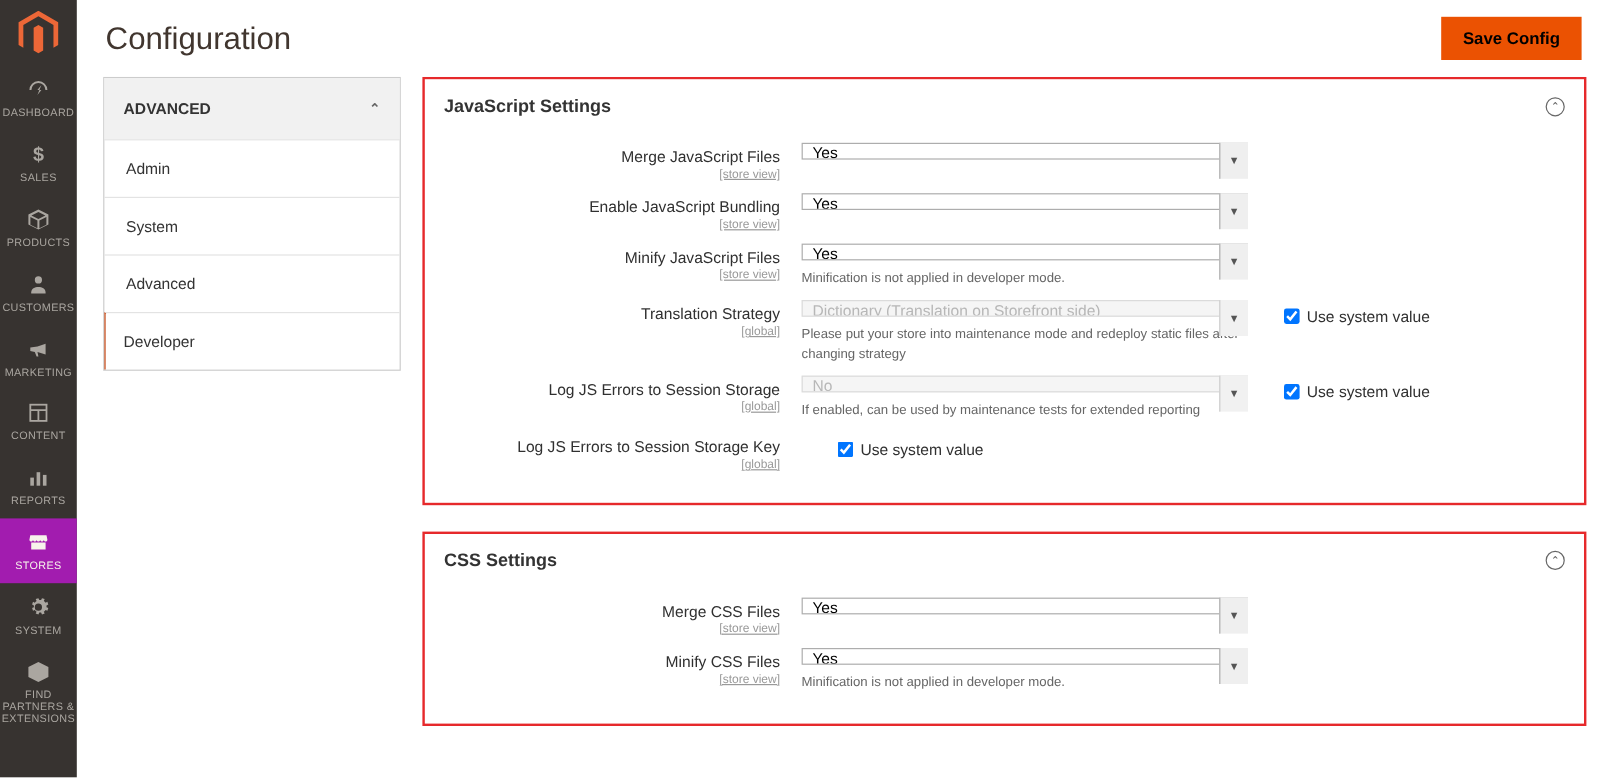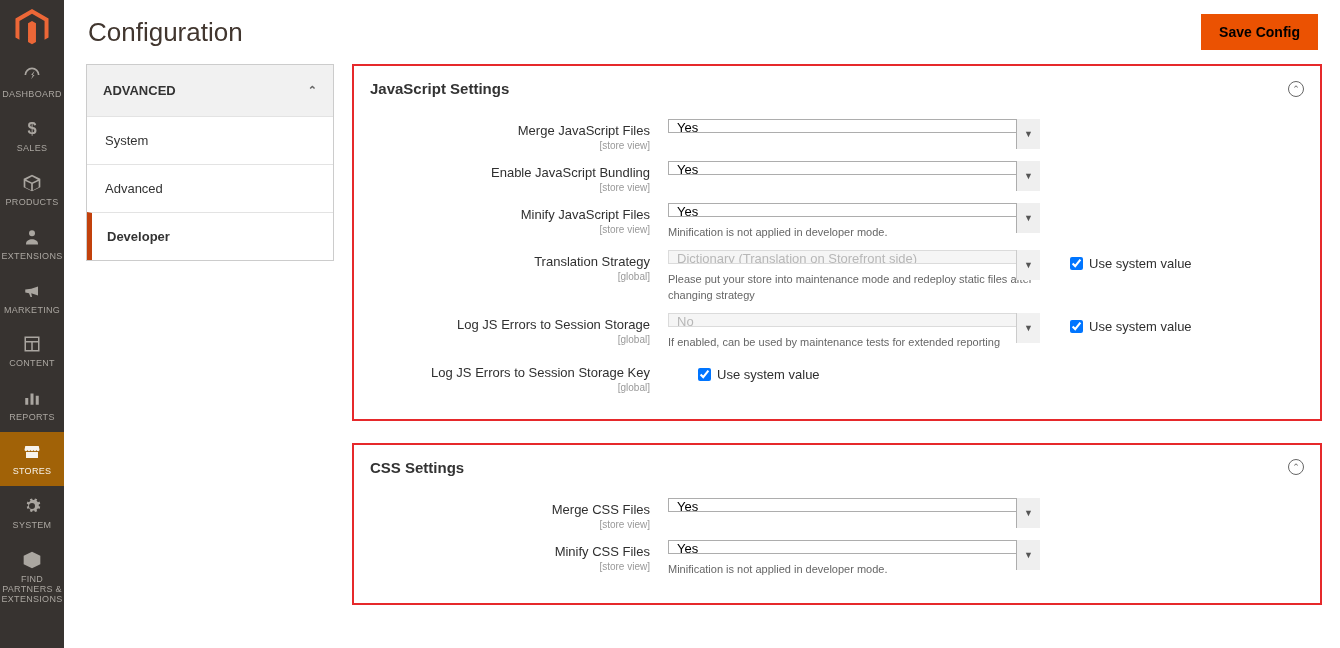--- a/index.html
+++ b/index.html
@@ -167,6 +167,7 @@
             <span>ADVANCED</span>
             <span class="chev">⌃</span>
           </div>
+          <div class="config-item">Admin</div>
           <div class="config-item">System</div>
           <div class="config-item">Advanced</div>
           <div class="config-item active">Developer</div>

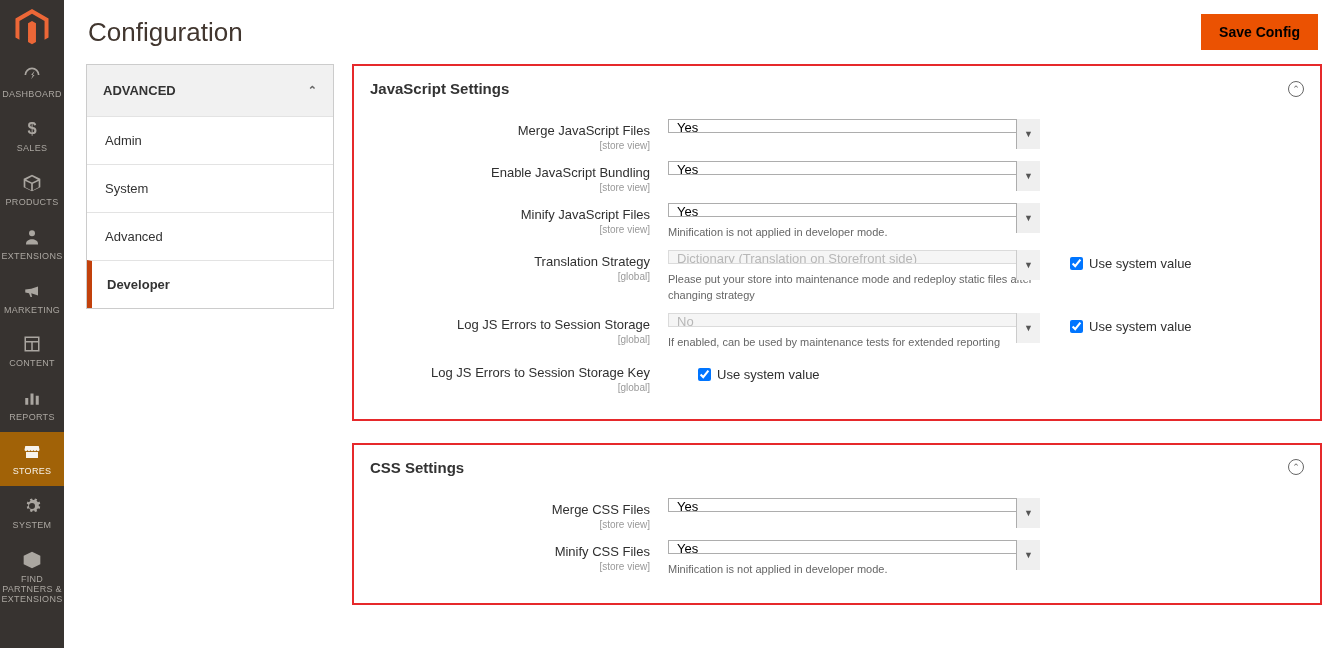--- a/index.html
+++ b/index.html
@@ -42,7 +42,7 @@
 .field-row { display: flex; align-items: flex-start; margin: 10px 0 6px 0; }
 .field-label { width: 300px; text-align: right; padding-right: 18px; padding-top: 4px; }
 .field-label .lbl { font-size: 13px; color: #303030; }
-.field-label .scope { display: block; font-size: 10px; color: #999; margin-top: 2px; }
+.field-label .scope { display: block; font-size: 10px; color: #999; margin-top: 2px; text-decoration: underline; }
 .field-control { width: 372px; }
 .field-control select, .field-control input[type=text] {
   width: 100%; height: 14px; border: 1px solid #adadad; padding: 0 24px 0 8px; font-size: 13px; background: #fff;

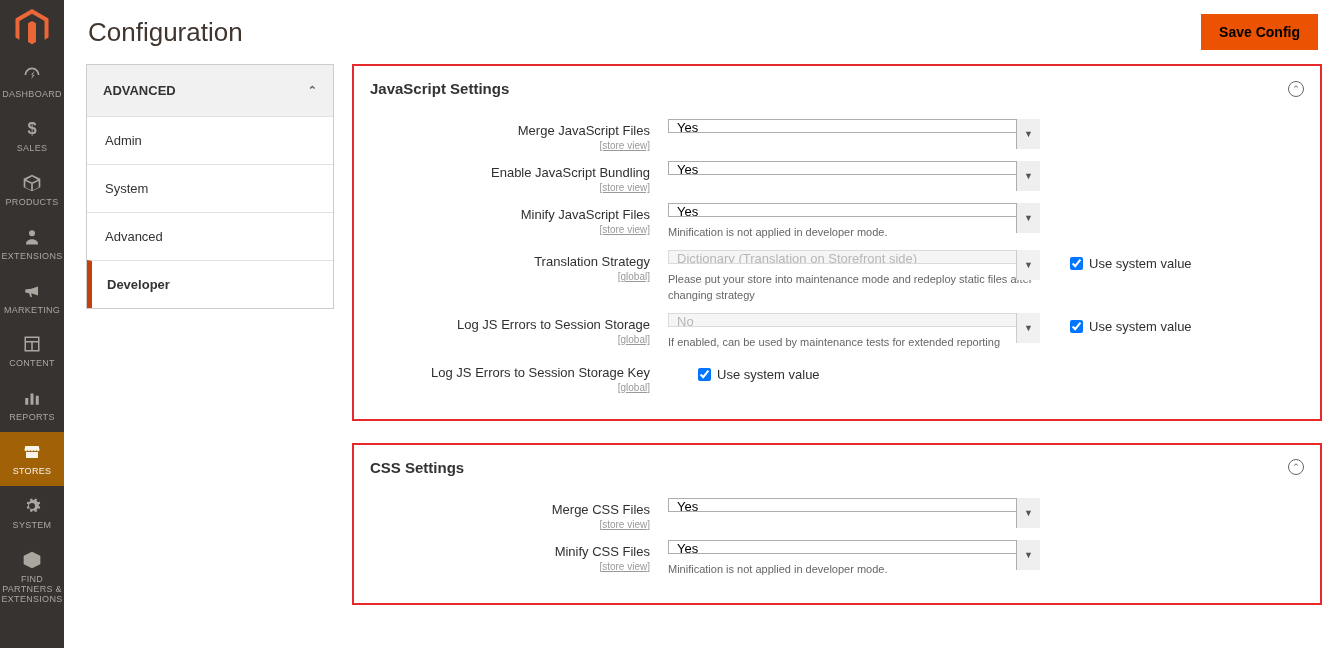--- a/index.html
+++ b/index.html
@@ -98,7 +98,7 @@
             <path d="M4 21c0-4 4-6 8-6s8 2 8 6v1H4v-1z"></path>
           </svg>
         </span>
-      <span class="label">EXTENSIONS</span>
+      <span class="label">CUSTOMERS</span>
     </div>
     <div class="nav-item">
       <span class="icon">

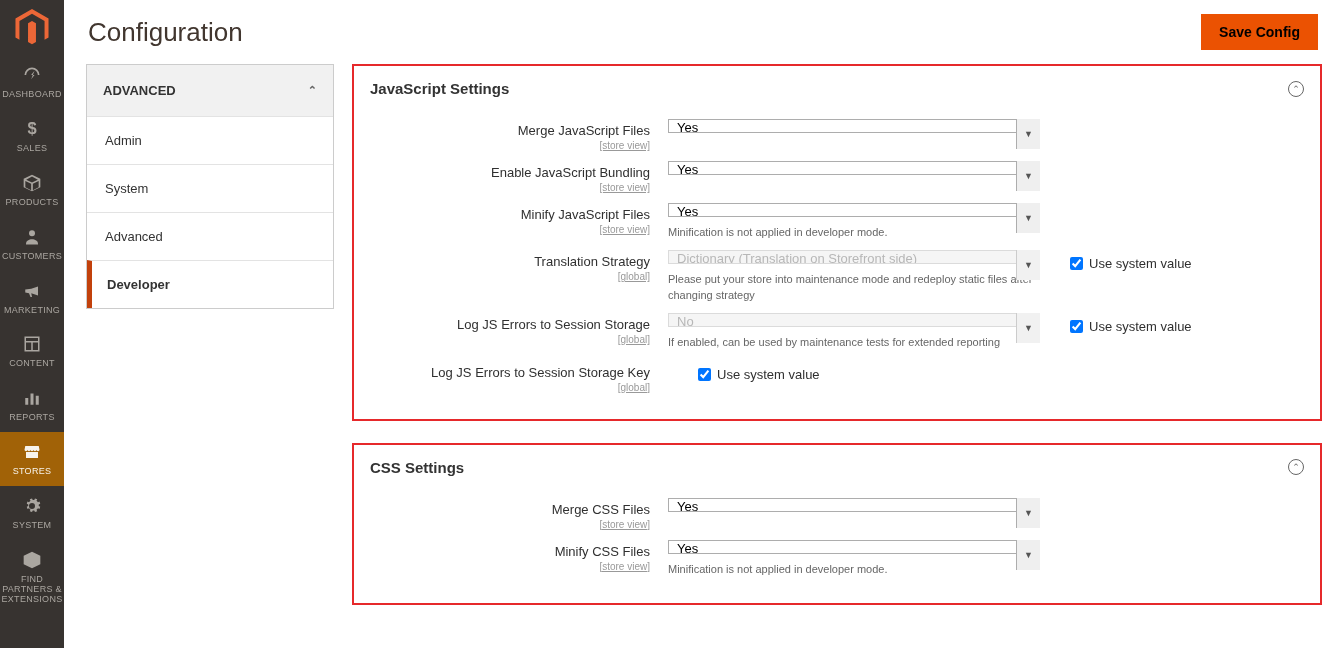--- a/index.html
+++ b/index.html
@@ -30,7 +30,7 @@
 .config-group-head { background: #f1f1f1; padding: 18px 16px; font-size: 13px; font-weight: 600; display: flex; justify-content: space-between; align-items: center; cursor: pointer; }
 .config-group-head .chev { font-size: 11px; color: #666; }
 .config-item { padding: 16px 18px; border-top: 1px solid #e3e3e3; cursor: pointer; color: #333; }
-.config-item.active { border-left: 5px solid #c2410c; padding-left: 15px; font-weight: 700; }
+.config-item.active { border-left: 1px solid #c2410c; padding-left: 15px; font-weight: 400; }
 
 
 .panel { flex: 1; padding: 0 18px 0 18px; overflow-y: auto; }

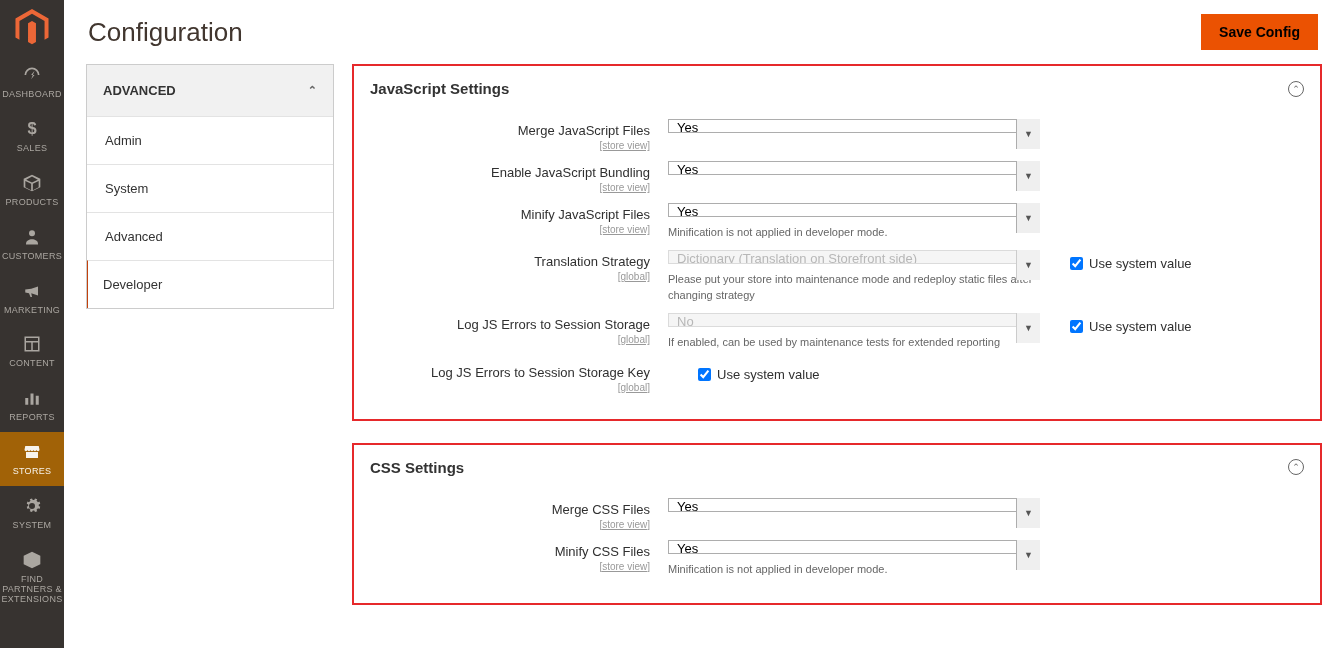--- a/index.html
+++ b/index.html
@@ -12,7 +12,7 @@
 .logo { display: flex; align-items: center; justify-content: center; height: 55px; }
 .logo svg { width: 34px; height: 38px; }
 .nav-item { display: flex; flex-direction: column; align-items: center; padding: 9px 4px; color: #aaa6a0; cursor: pointer; text-align: center; }
-.nav-item.active { background: #a16207; color: #f7f3eb; }
+.nav-item.active { background: #a21caf; color: #f7f3eb; }
 .nav-item .icon { font-size: 20px; margin-bottom: 4px; height: 22px; display: flex; align-items: center; justify-content: center; }
 .nav-item .label { font-size: 9px; letter-spacing: 0.3px; line-height: 1.1; }
 

